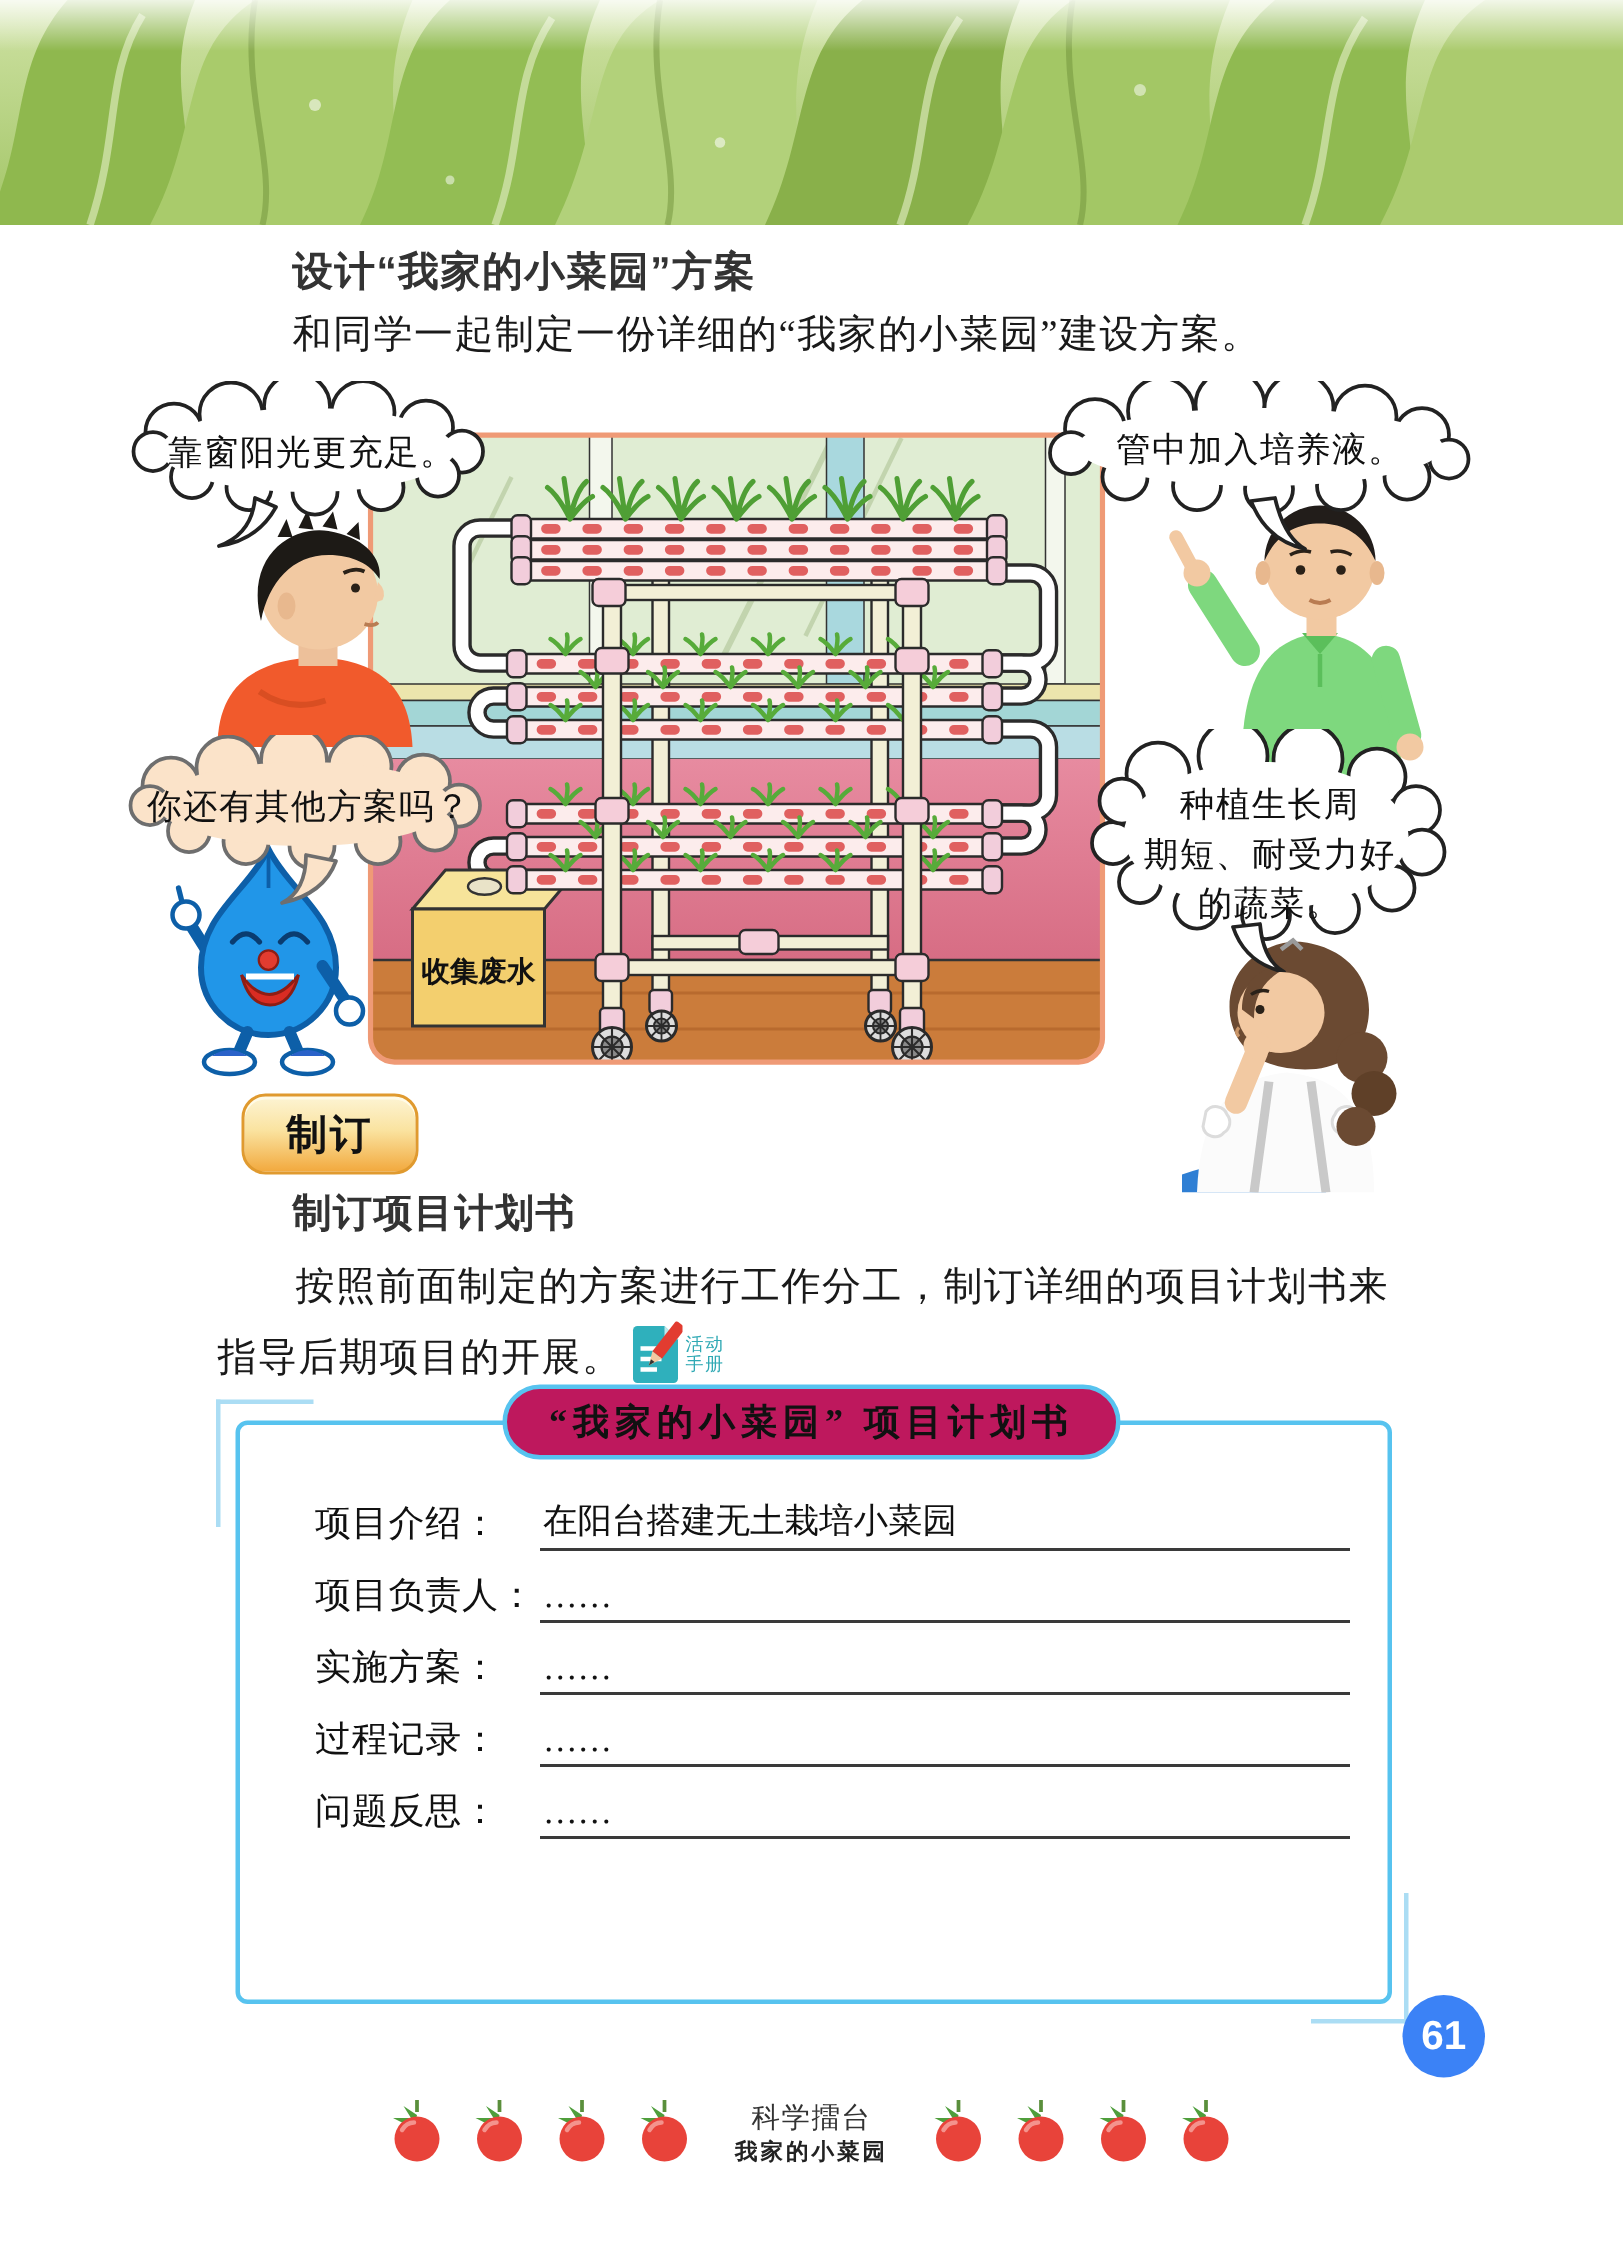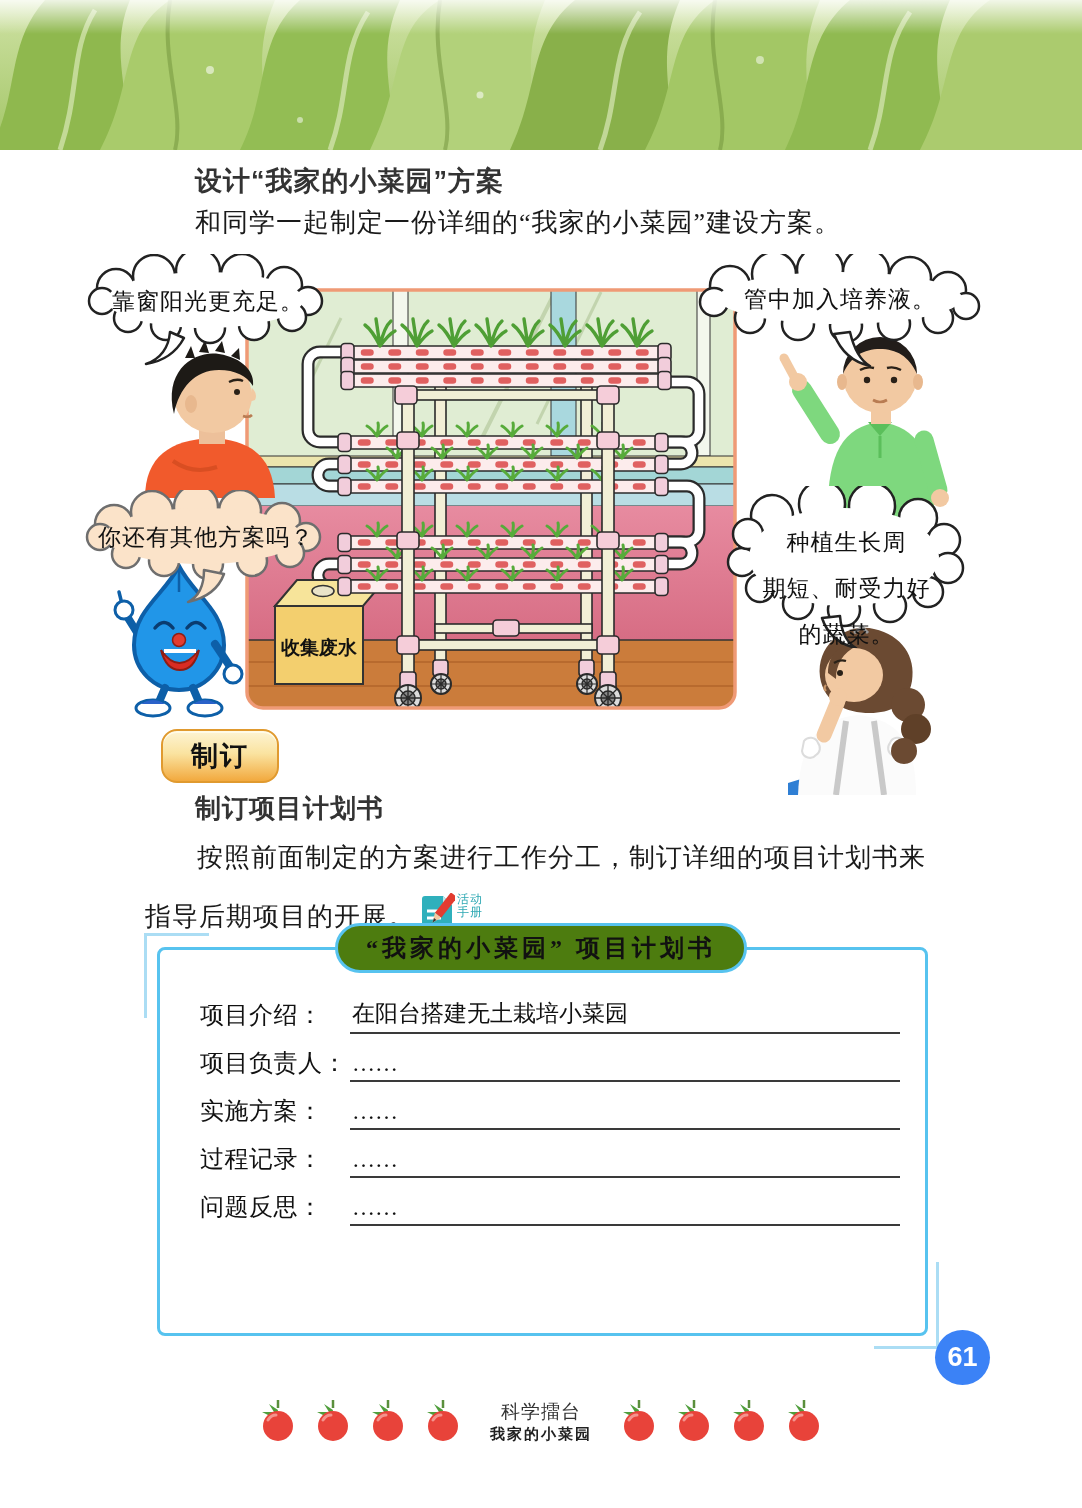--- a/index.html
+++ b/index.html
@@ -23,7 +23,7 @@
   .b3{left:80px;top:490px;width:252px;height:120px;}
   .b3 .btxt{top:32px;}
   .b4{left:722px;top:486px;width:245px;height:162px;}
-  .b4 .btxt{top:34px;left:22px;right:18px;line-height:46px;white-space:pre-line;}
+  .b4 .btxt{top:34px;left:22px;right:18px;line-height:33px;white-space:pre-line;}
 
   .illo{left:245px;top:288px;width:492px;height:422px;z-index:1;}
   .kid{z-index:3;}

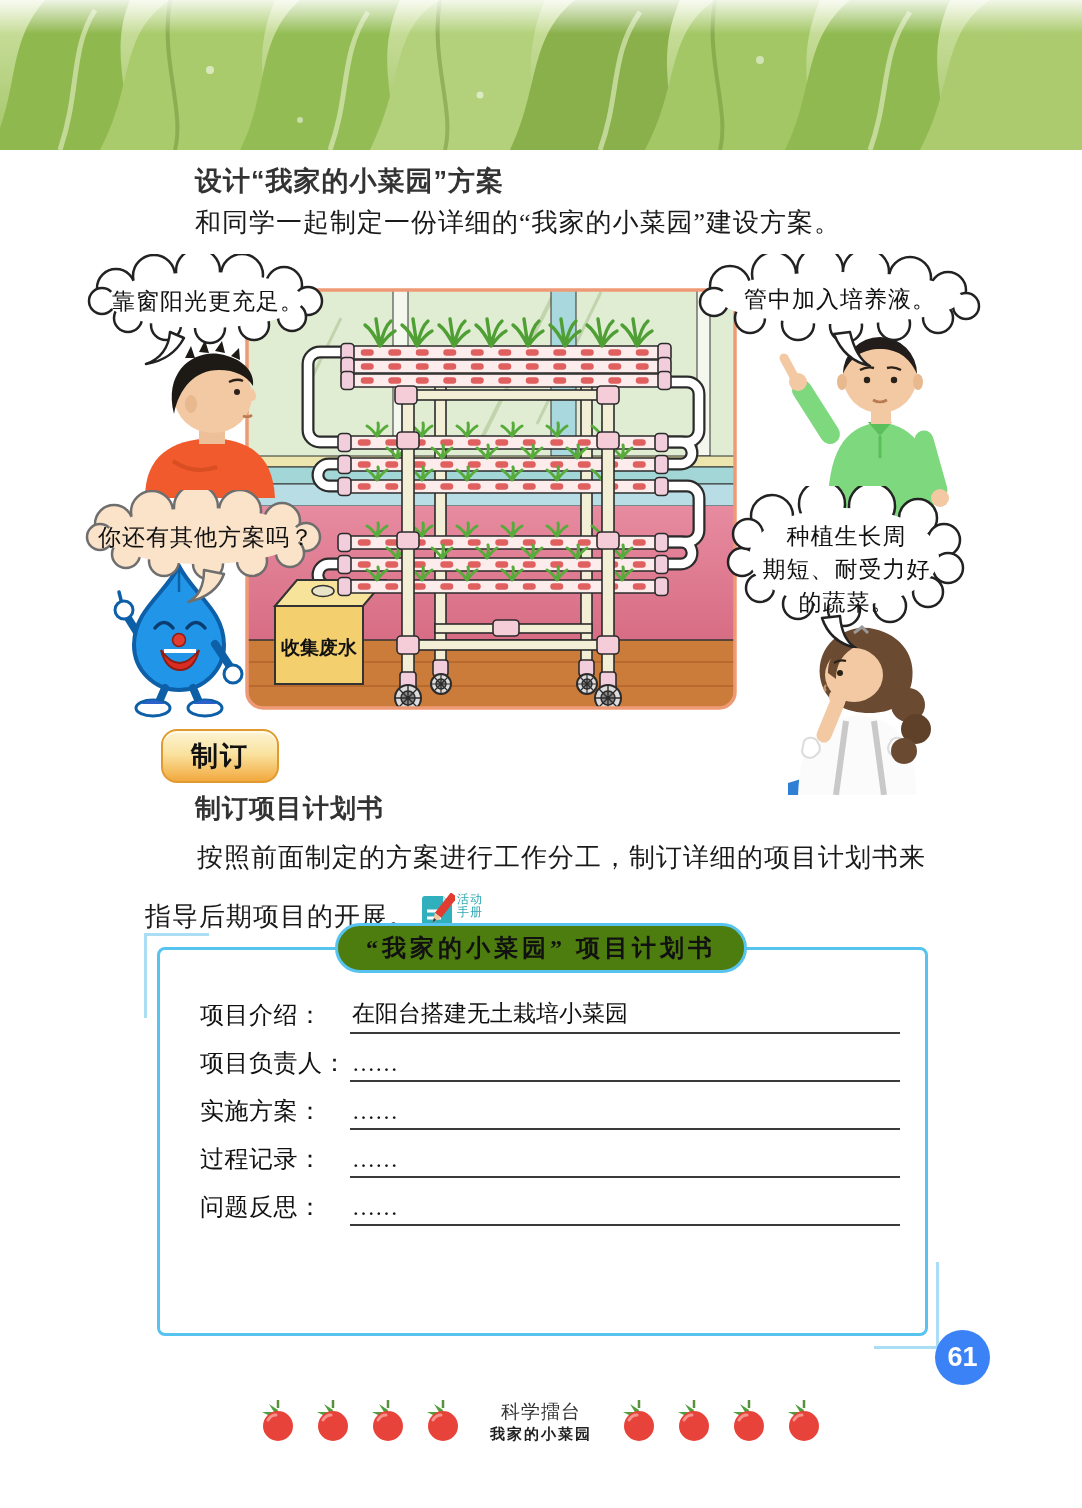--- a/index.html
+++ b/index.html
@@ -40,7 +40,7 @@
   .h2{left:195px;top:791px;font-size:26px;font-weight:bold;color:#333;letter-spacing:1px;}
   .para{left:145px;top:834px;width:796px;font-size:26px;line-height:47px;color:#1a1a1a;
         text-indent:2em;letter-spacing:1px;}
-  .hb{display:inline-flex;align-items:flex-start;vertical-align:-12px;margin-left:4px;margin-top:12px;}
+  .hb{display:inline-flex;align-items:center;vertical-align:-12px;margin-left:4px;}
   .hb .hbl{display:flex;flex-direction:column;font-size:12px;line-height:13px;
         color:#2fa9b4;font-family:"Liberation Sans",sans-serif;text-indent:0;margin-left:2px;}
 

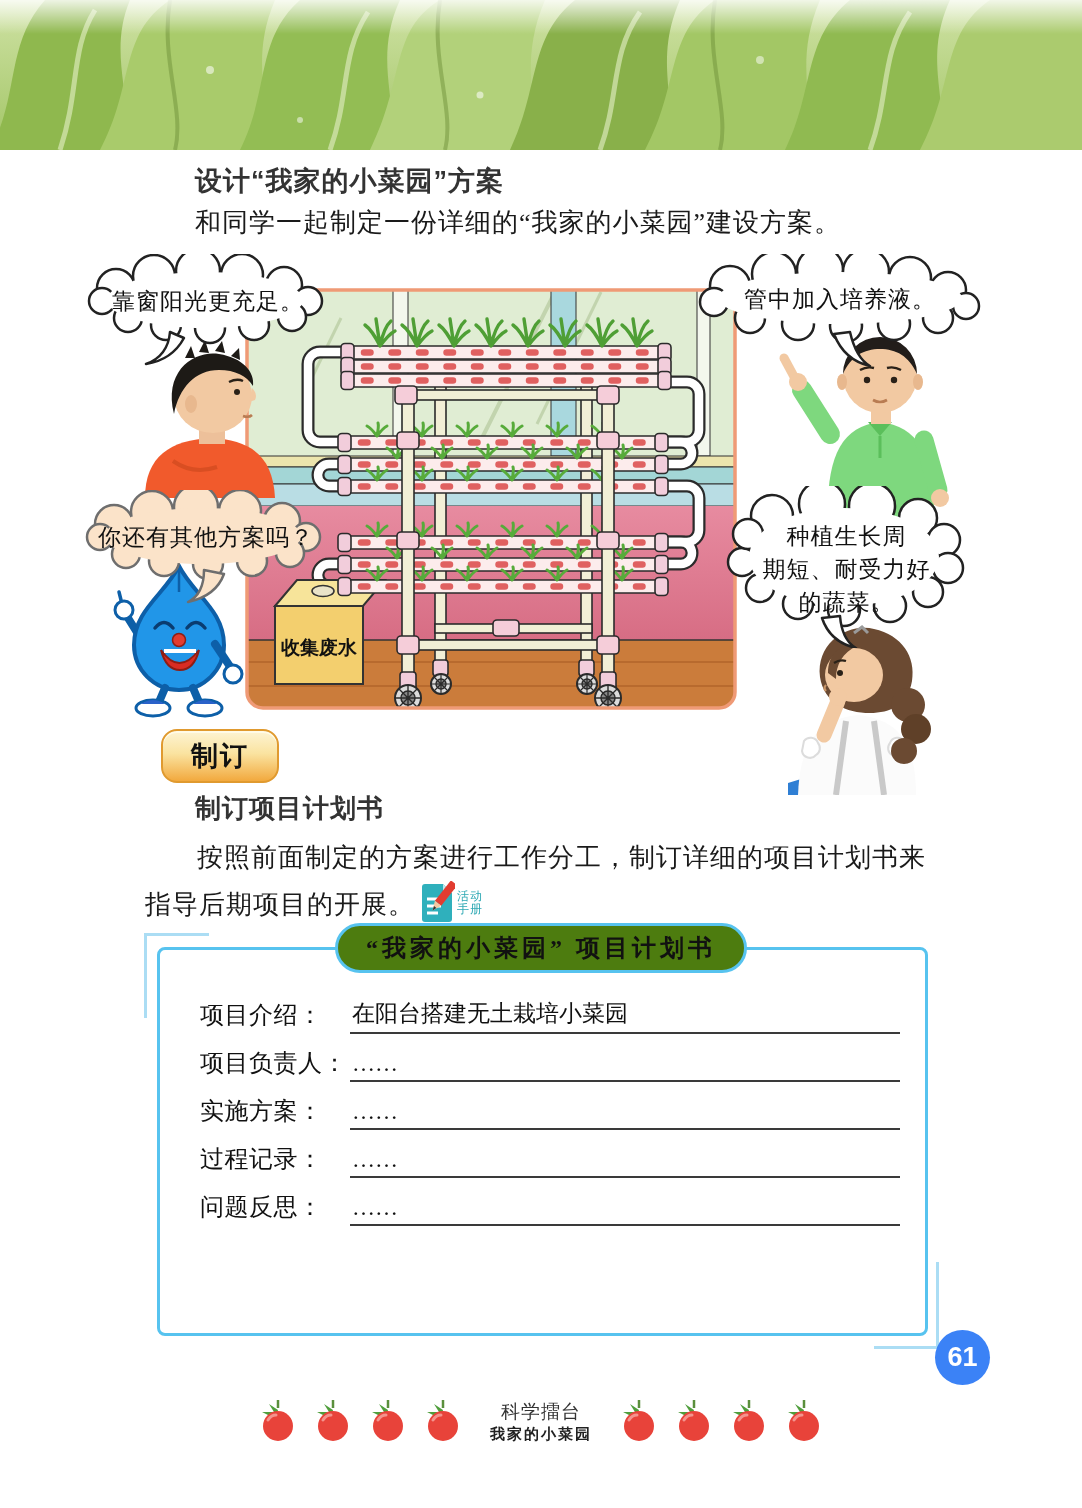--- a/index.html
+++ b/index.html
@@ -50,7 +50,7 @@
   .brk-tl{left:144px;top:933px;width:62px;height:82px;border-left:3px solid #abddf4;border-top:3px solid #abddf4;}
   .brk-br{left:874px;top:1262px;width:62px;height:84px;border-right:3px solid #abddf4;border-bottom:3px solid #abddf4;}
   .pill{left:541px;top:923px;transform:translateX(-50%);height:44px;padding:0 28px;
-        background:#4d7c0f;border:3px solid #57c3ef;border-radius:26px;z-index:3;
+        background:#be185d;border:3px solid #57c3ef;border-radius:26px;z-index:3;
         display:flex;align-items:center;font-family:"Liberation Serif",serif;
         font-size:24px;font-weight:bold;letter-spacing:4px;color:#111;white-space:nowrap;}
   .rows{left:200px;top:986px;width:700px;z-index:4;display:flex;flex-direction:column;}

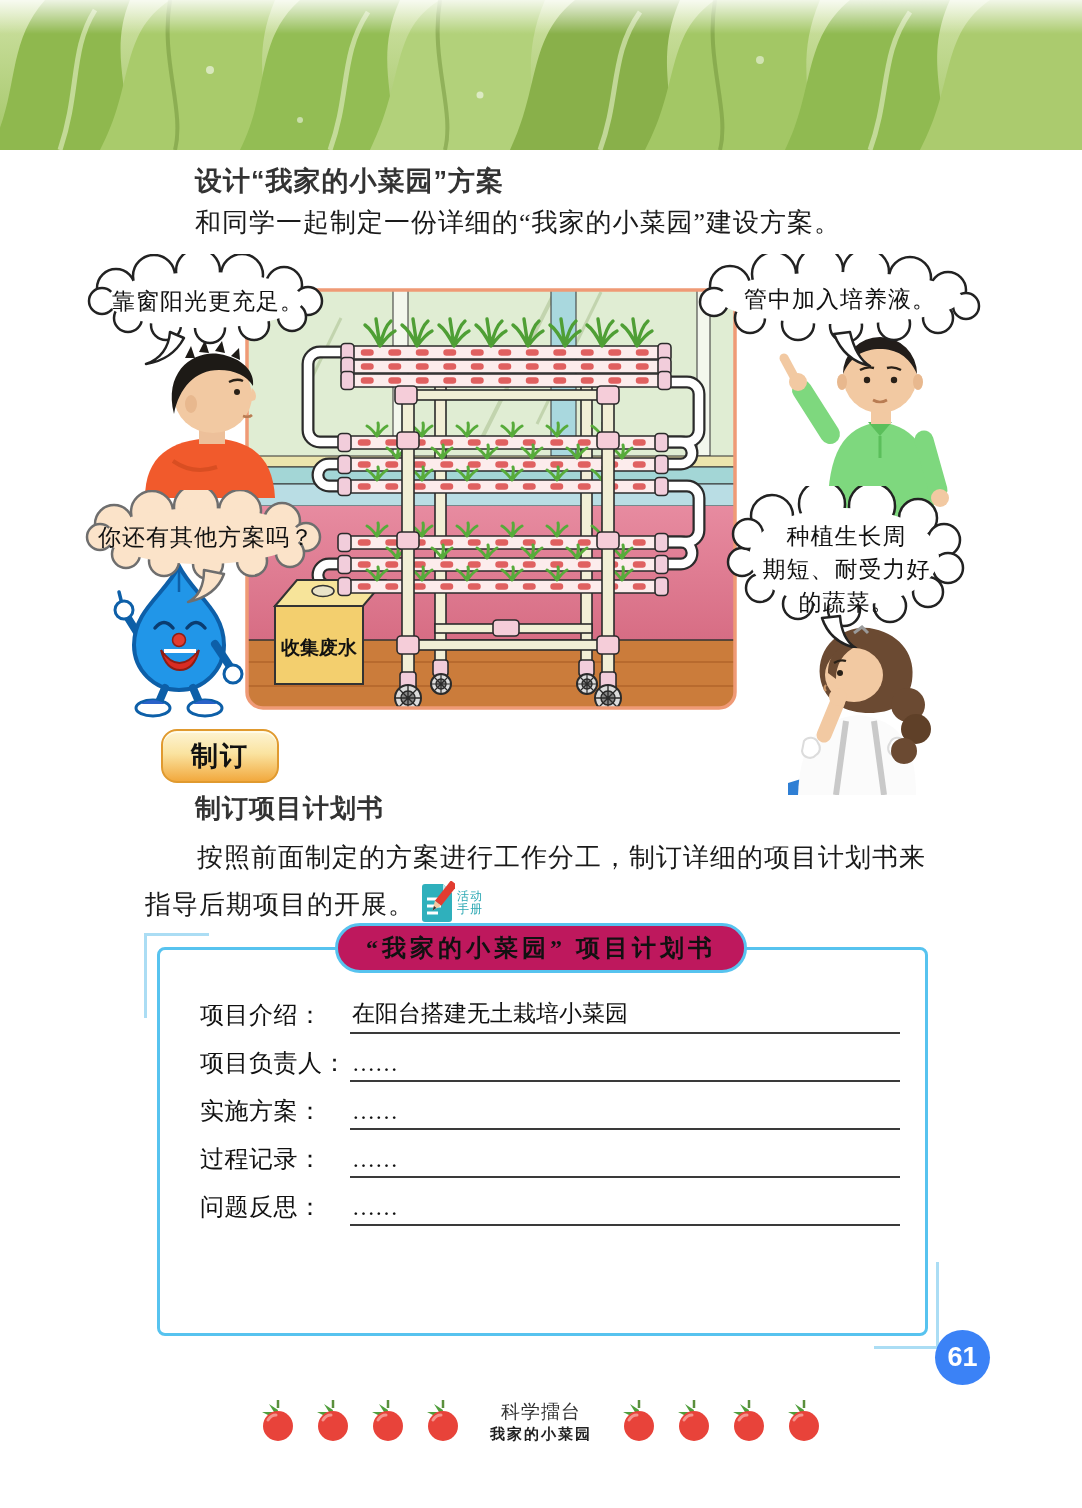--- a/index.html
+++ b/index.html
@@ -56,7 +56,7 @@
   .rows{left:200px;top:986px;width:700px;z-index:4;display:flex;flex-direction:column;}
   .frow{display:flex;align-items:flex-end;height:48px;}
   .flabel{width:150px;font-family:"Liberation Serif",serif;font-size:24px;color:#111;
-        padding-bottom:3px;flex:none;letter-spacing:0.5px;}
+        padding-bottom:3px;flex:none;letter-spacing:0.5px;margin-left:10px;}
   .fval{flex:1;border-bottom:2px solid #3a3a3a;font-family:"Liberation Serif",serif;
         font-size:23px;color:#111;padding:0 0 3px 2px;white-space:nowrap;overflow:hidden;}
 

